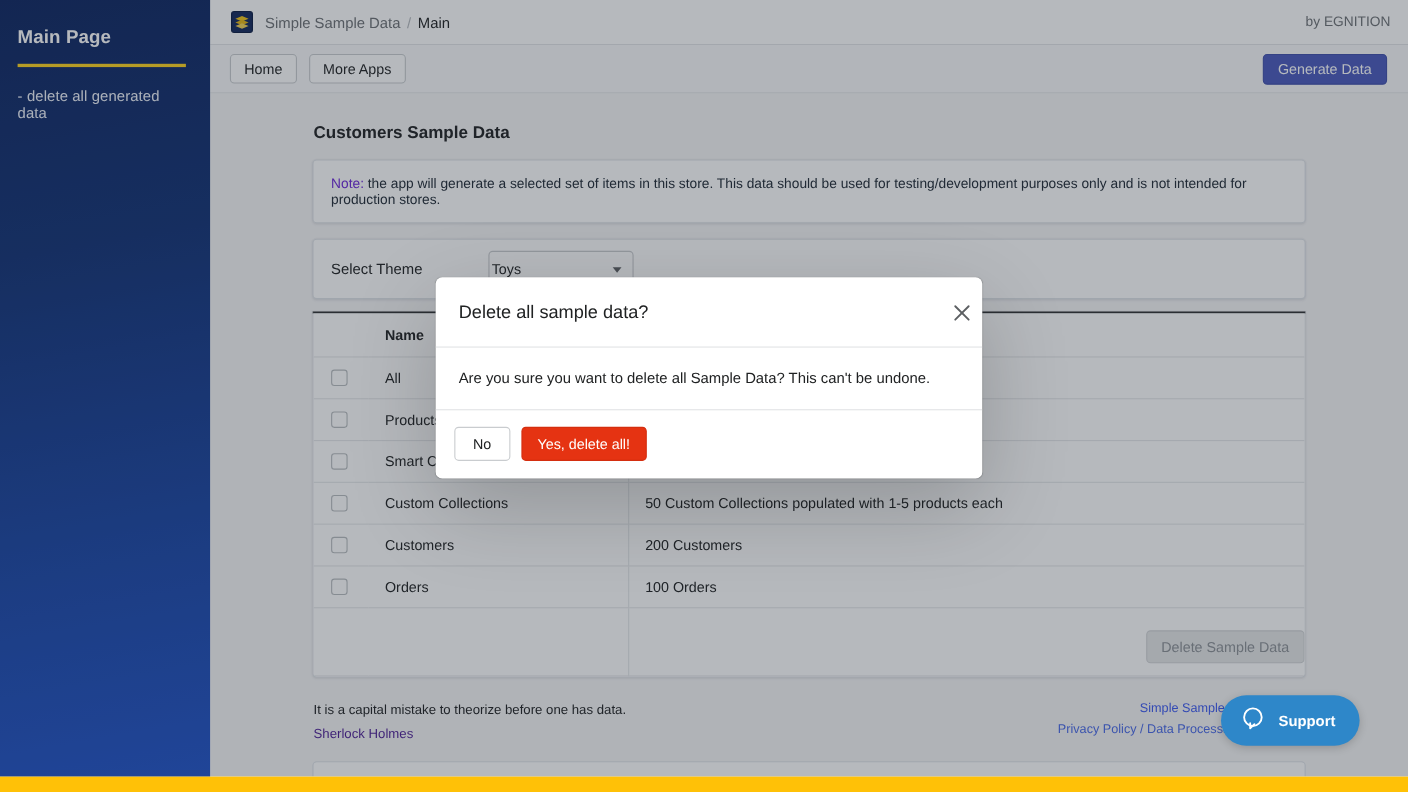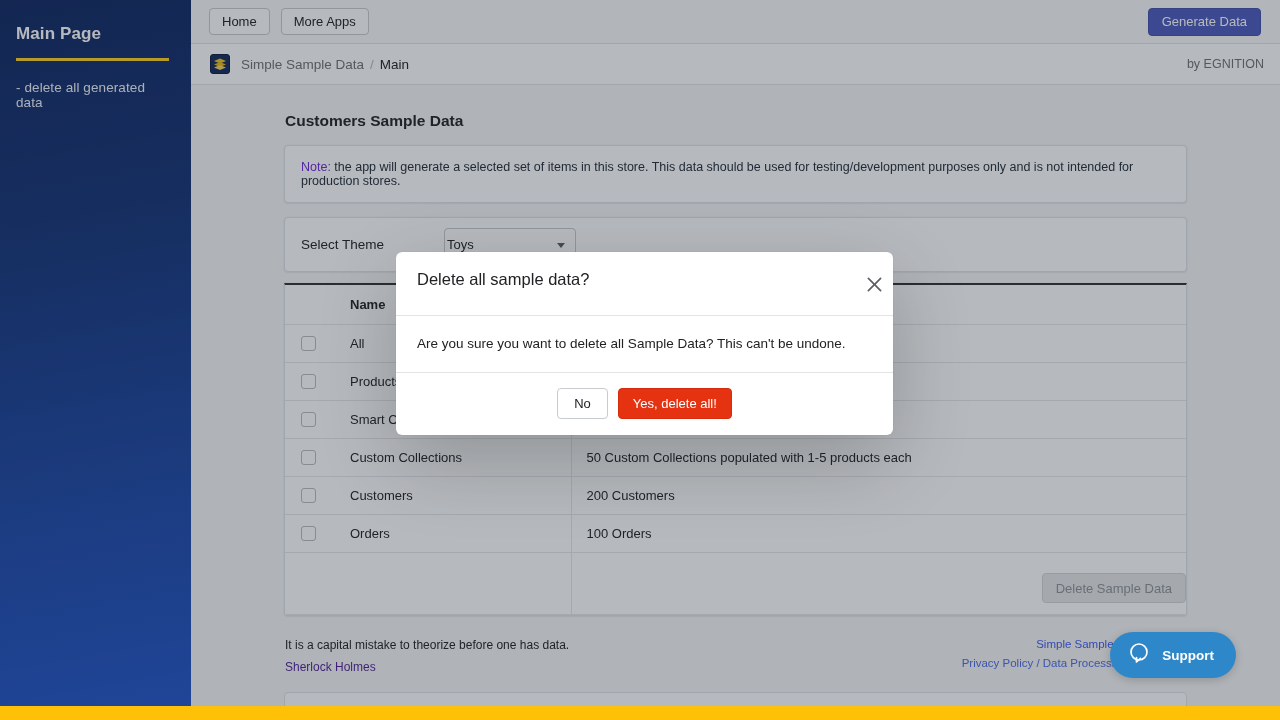--- a/index.html
+++ b/index.html
@@ -378,12 +378,6 @@
   </aside>
 
   <section id="panel">
-
-    <div id="actionbar">
-      <button class="navbtn">Home</button>
-      <button class="navbtn">More Apps</button>
-      <button id="generate-data-button">Generate Data</button>
-    </div>
 
     <div id="topbar">
       <span id="app-icon">
@@ -397,6 +391,12 @@
       <span class="crumb-sep">/</span>
       <span class="crumb-current">Main</span>
       <span id="byline">by EGNITION</span>
+    </div>
+
+    <div id="actionbar">
+      <button class="navbtn">Home</button>
+      <button class="navbtn">More Apps</button>
+      <button id="generate-data-button">Generate Data</button>
     </div>
 
     <div id="content">

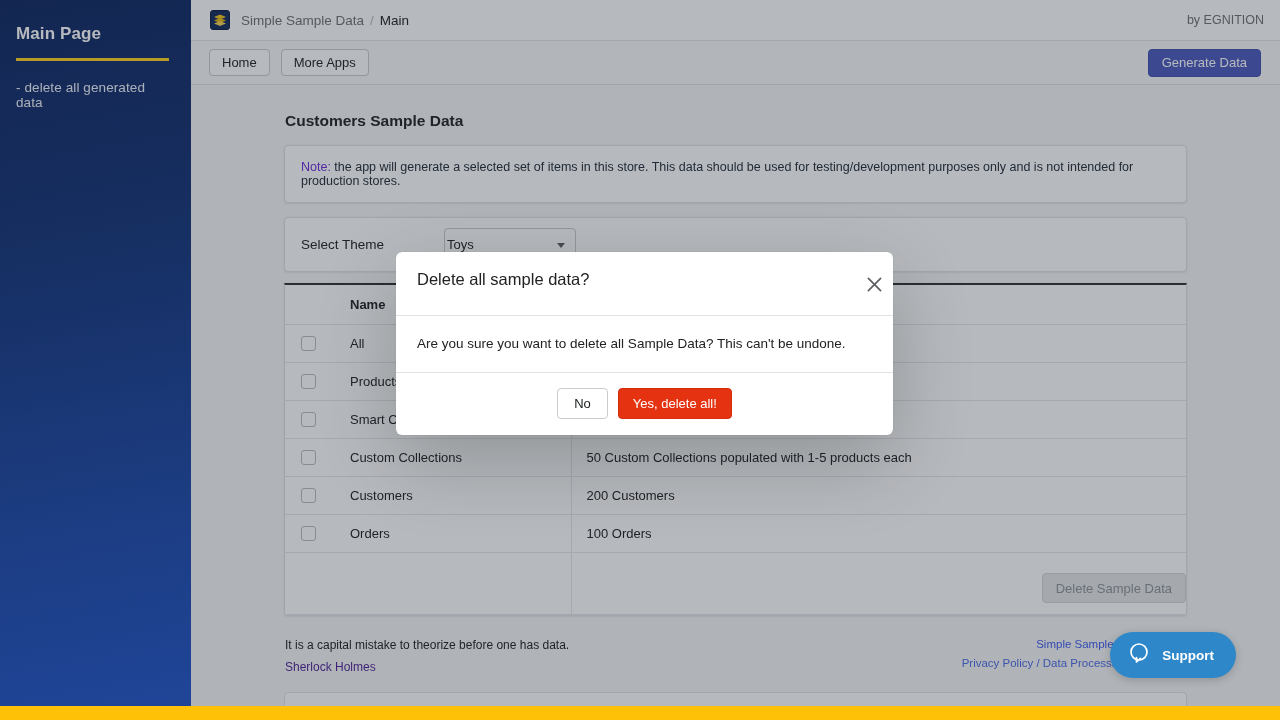--- a/index.html
+++ b/index.html
@@ -296,7 +296,7 @@
     overflow: hidden;
   }
   #modal-header {
-    display: flex; 
+    display: flex; align-items: center;
     padding: 18px 5px 17px 21px;
     border-bottom: 1px solid #e1e3e5;
   }

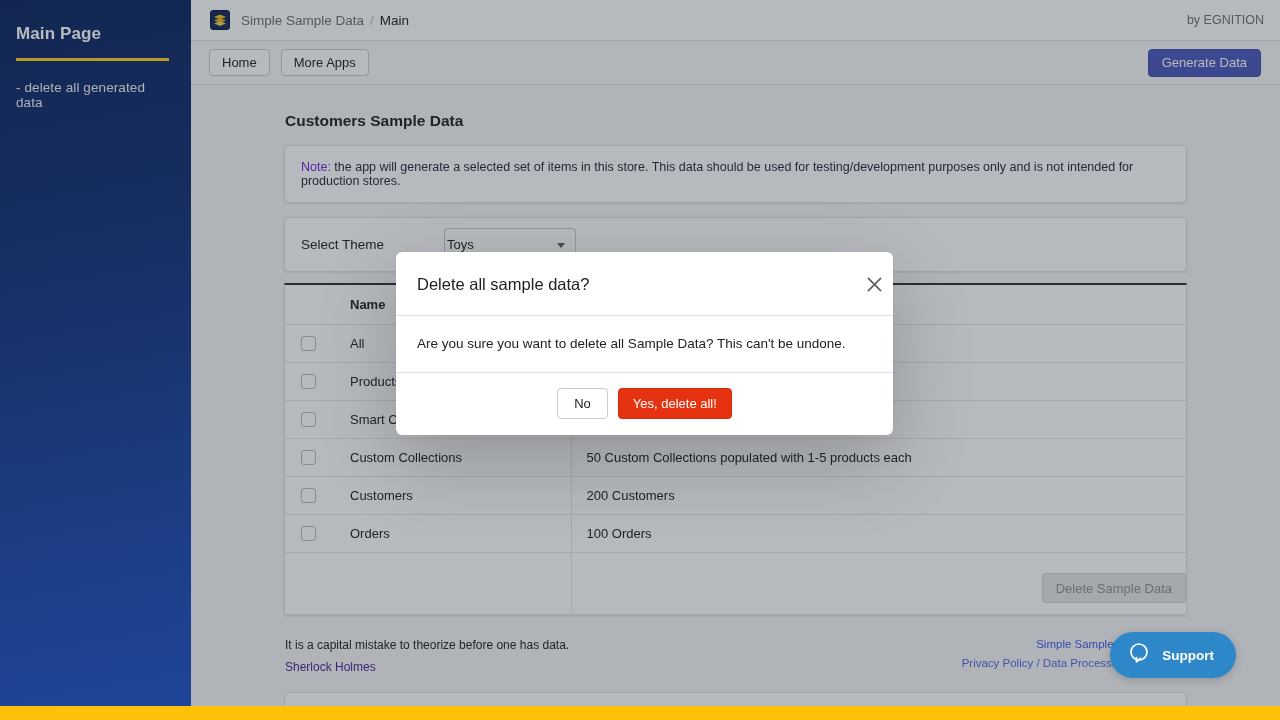--- a/index.html
+++ b/index.html
@@ -320,7 +320,7 @@
   }
   #modal-footer {
     padding: 15px 17px 16px 17px;
-    display: flex; justify-content: center; align-items: center;
+    display: flex; justify-content: flex-start; align-items: center;
     gap: 10px;
   }
   #modal-no-button {

